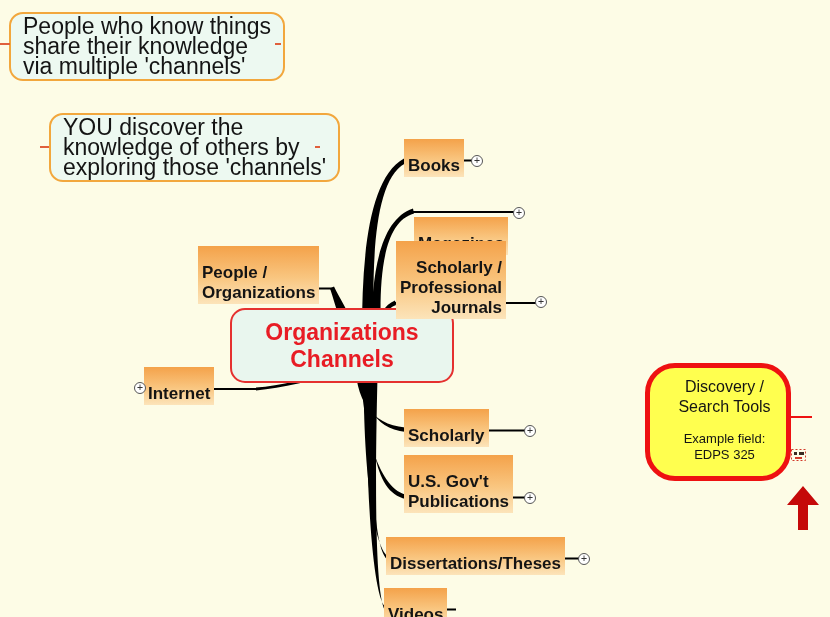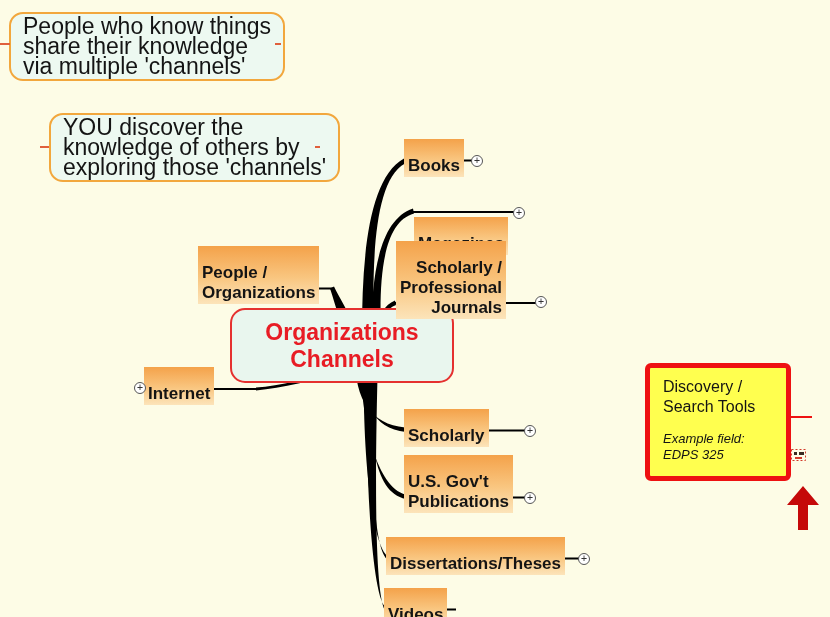--- a/index.html
+++ b/index.html
@@ -75,9 +75,10 @@
     box-sizing:border-box;
     background:var(--callout-bg,#ffff4f);
     border:5px solid var(--callout-border,#ee1111);
-    border-radius:6px;
+    border-radius:30px;
     padding:9px 0 12px 13px;
     color:#141414;
+    text-align:center;
   }
   .callout-title{font-size:16px;line-height:20px;white-space:pre-line;}
   .callout-detail{margin-top:14px;font-size:13px;line-height:16px;white-space:pre-line;font-style:italic;}

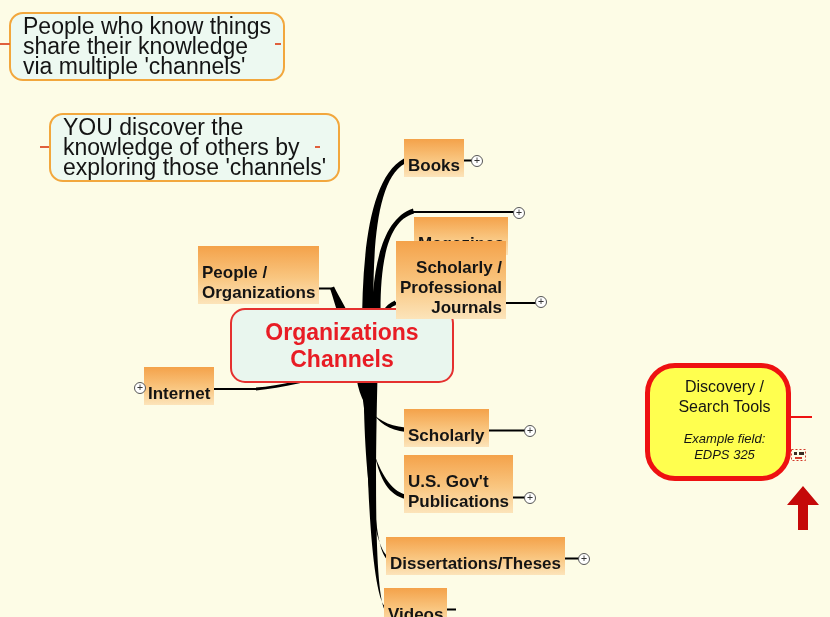--- a/index.html
+++ b/index.html
@@ -81,7 +81,7 @@
     text-align:center;
   }
   .callout-title{font-size:16px;line-height:20px;white-space:pre-line;}
-  .callout-detail{margin-top:14px;font-size:13px;line-height:16px;white-space:pre-line;font-style:italic;}
+  .callout-detail{margin-top:14px;font-size:13px;line-height:16px;white-space:pre-line;}
 
   
   .fold{

